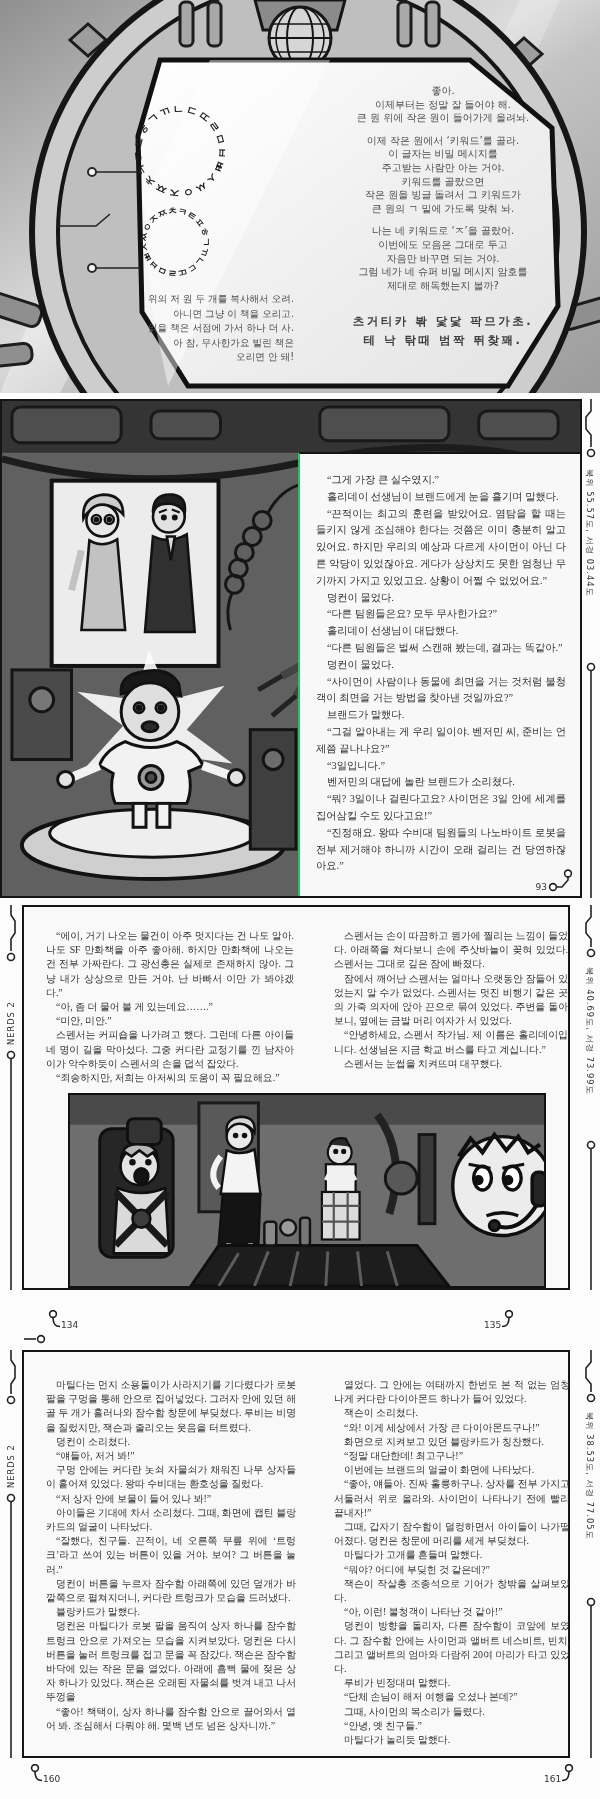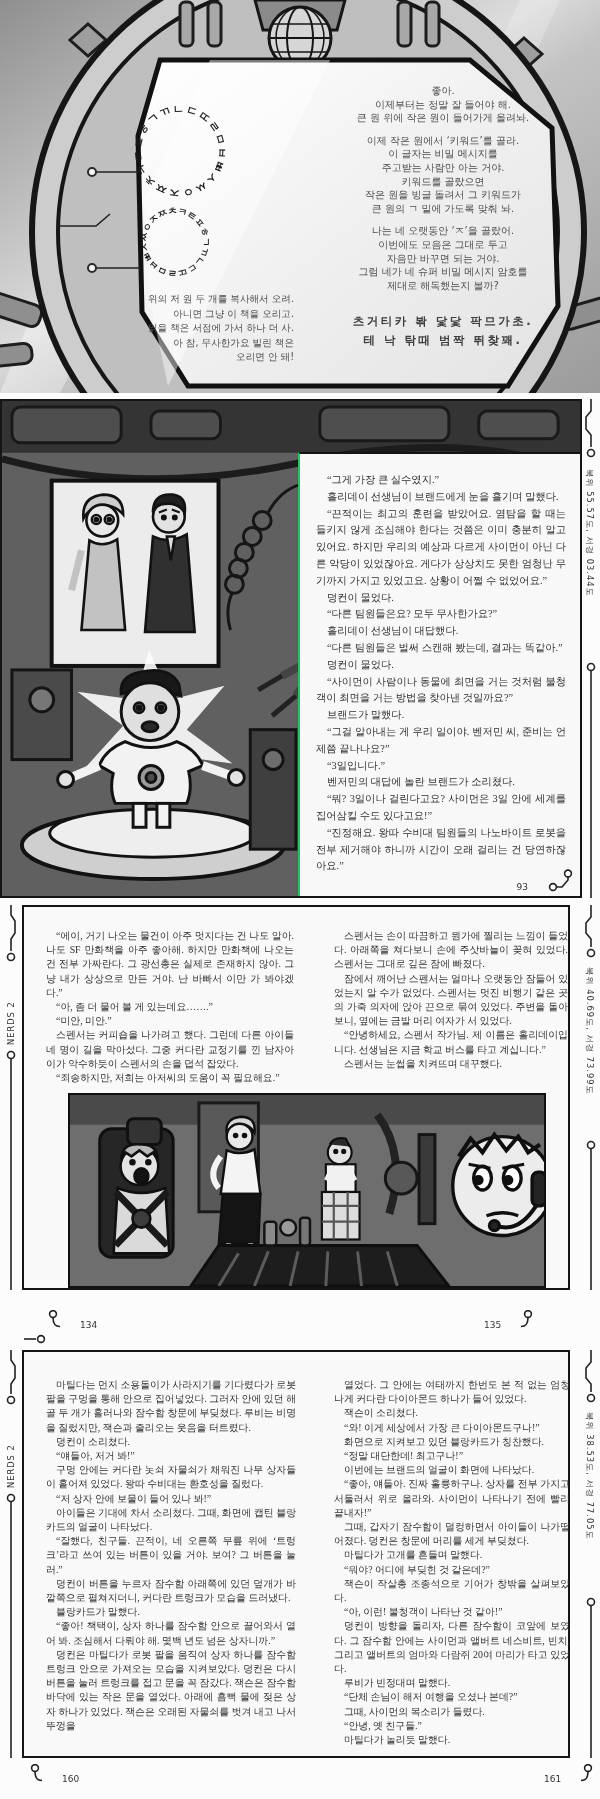--- a/index.html
+++ b/index.html
@@ -168,7 +168,7 @@
       <p>작은 원을 빙글 돌려서 그 키워드가</p>
       <p>큰 원의 ㄱ 밑에 가도록 맞춰 놔.</p>
       <p></p>
-      <p>나는 네 오랫동안 ‘ㅈ’을 골랐어.</p>
+      <p>나는 네 키워드로 ‘ㅈ’을 골랐어.</p>
       <p>이번에도 모음은 그대로 두고</p>
       <p>자음만 바꾸면 되는 거야.</p>
       <p>그럼 네가 네 슈퍼 비밀 메시지 암호를</p>

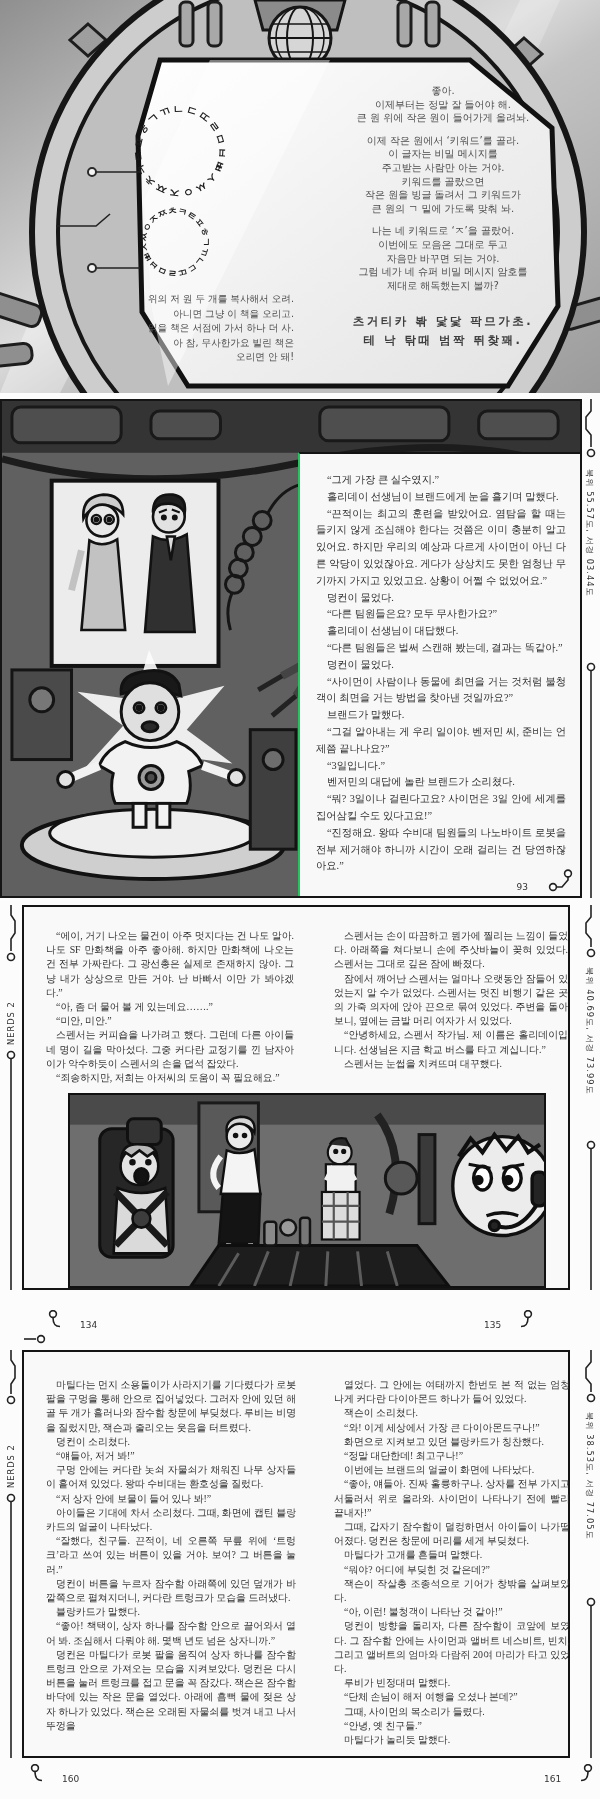--- a/index.html
+++ b/index.html
@@ -50,7 +50,7 @@
         font-family:"DejaVu Sans",sans-serif;font-size:8.3px;letter-spacing:1px;color:#333;}
   .vrotl{position:absolute;transform:rotate(-90deg);transform-origin:0 0;white-space:nowrap;
         font-family:"DejaVu Sans",sans-serif;font-size:8.3px;letter-spacing:1px;color:#333;}
-  .pgnum{position:absolute;display:flex;align-items:flex-end;gap:20px;
+  .pgnum{position:absolute;display:flex;align-items:flex-end;gap:1px;
          font-family:"DejaVu Sans",sans-serif;font-size:9px;color:#333;}
 </style>
 </head>

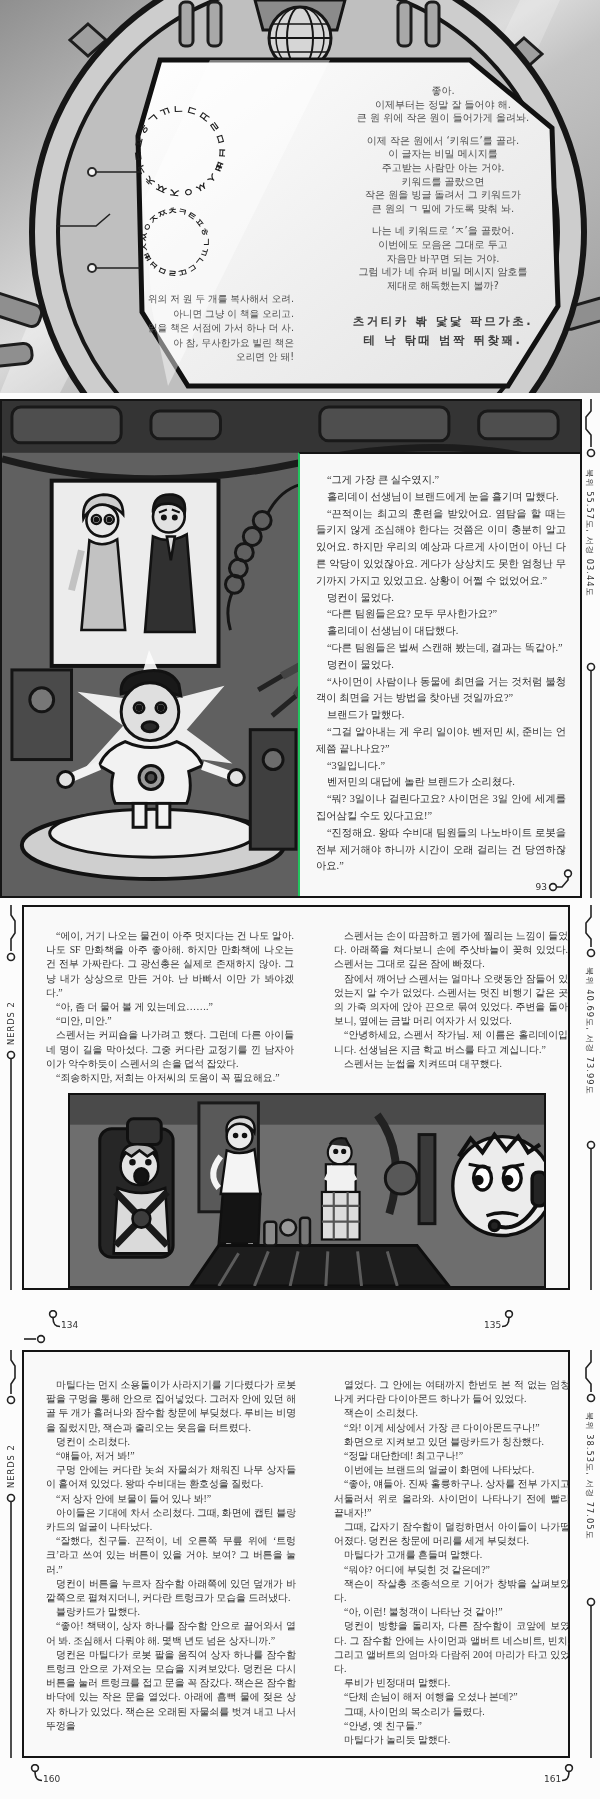--- a/index.html
+++ b/index.html
@@ -426,8 +426,8 @@
       <p>“잘했다, 친구들. 끈적이, 네 오른쪽 무릎 위에 ‘트렁크’라고 쓰여 있는 버튼이 있을 거야. 보여? 그 버튼을 눌러.”</p>
       <p>덩컨이 버튼을 누르자 잠수함 아래쪽에 있던 덮개가 바깥쪽으로 펼쳐지더니, 커다란 트렁크가 모습을 드러냈다.</p>
       <p>블랑카드가 말했다.</p>
+      <p>덩컨은 마틸다가 로봇 팔을 움직여 상자 하나를 잠수함 트렁크 안으로 가져오는 모습을 지켜보았다. 덩컨은 다시 버튼을 눌러 트렁크를 접고 문을 꼭 잠갔다. 잭슨은 잠수함 바닥에 있는 작은 문을 열었다. 아래에 흠뻑 물에 젖은 상자 하나가 있었다. 잭슨은 오래된 자물쇠를 벗겨 내고 나서 뚜껑을</p>
       <p>“좋아! 책택이, 상자 하나를 잠수함 안으로 끌어와서 열어 봐. 조심해서 다뤄야 해. 몇백 년도 넘은 상자니까.”</p>
-      <p>덩컨은 마틸다가 로봇 팔을 움직여 상자 하나를 잠수함 트렁크 안으로 가져오는 모습을 지켜보았다. 덩컨은 다시 버튼을 눌러 트렁크를 접고 문을 꼭 잠갔다. 잭슨은 잠수함 바닥에 있는 작은 문을 열었다. 아래에 흠뻑 물에 젖은 상자 하나가 있었다. 잭슨은 오래된 자물쇠를 벗겨 내고 나서 뚜껑을</p>
     </div>
   <div class="abs bodytext" style="left:310px;top:26px;width:236px;">
       <p>열었다. 그 안에는 여태까지 한번도 본 적 없는 엄청나게 커다란 다이아몬드 하나가 들어 있었다.</p>

